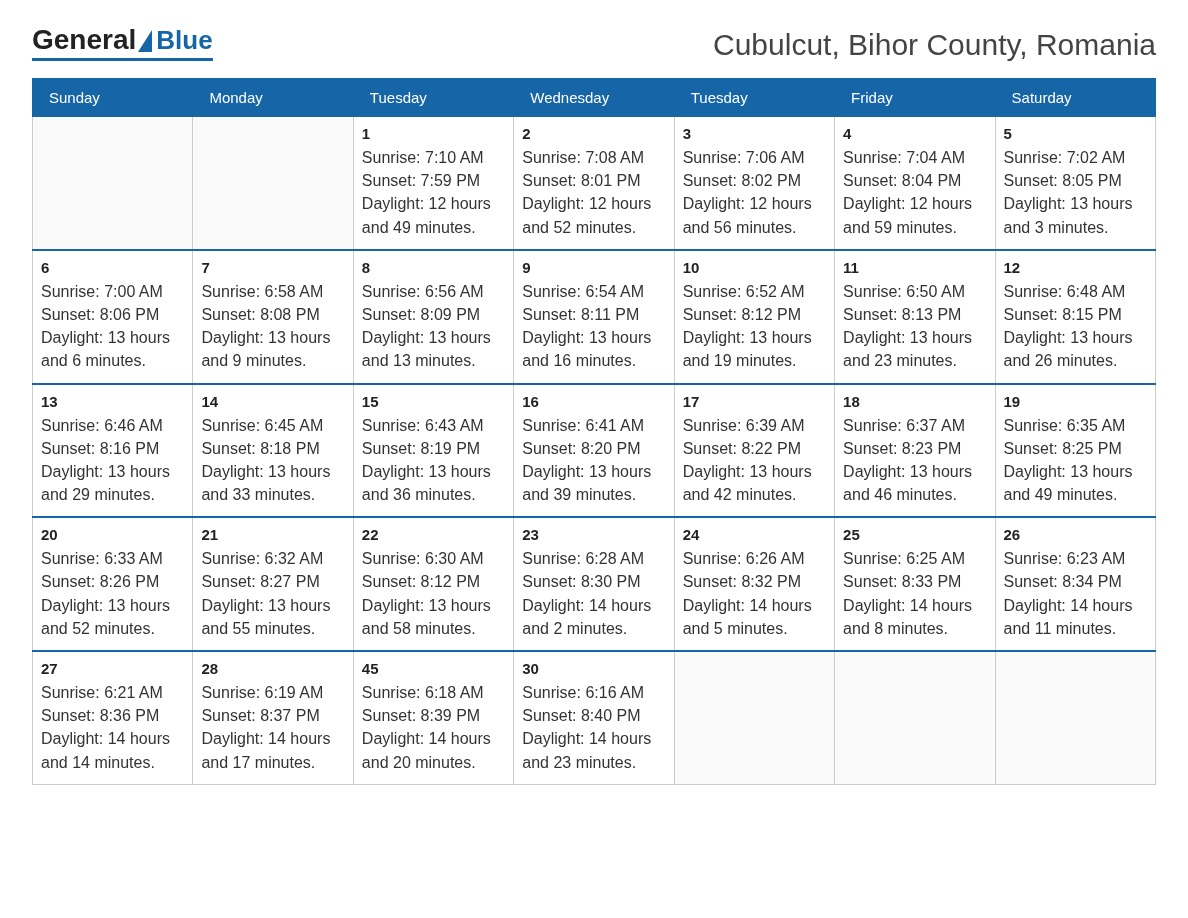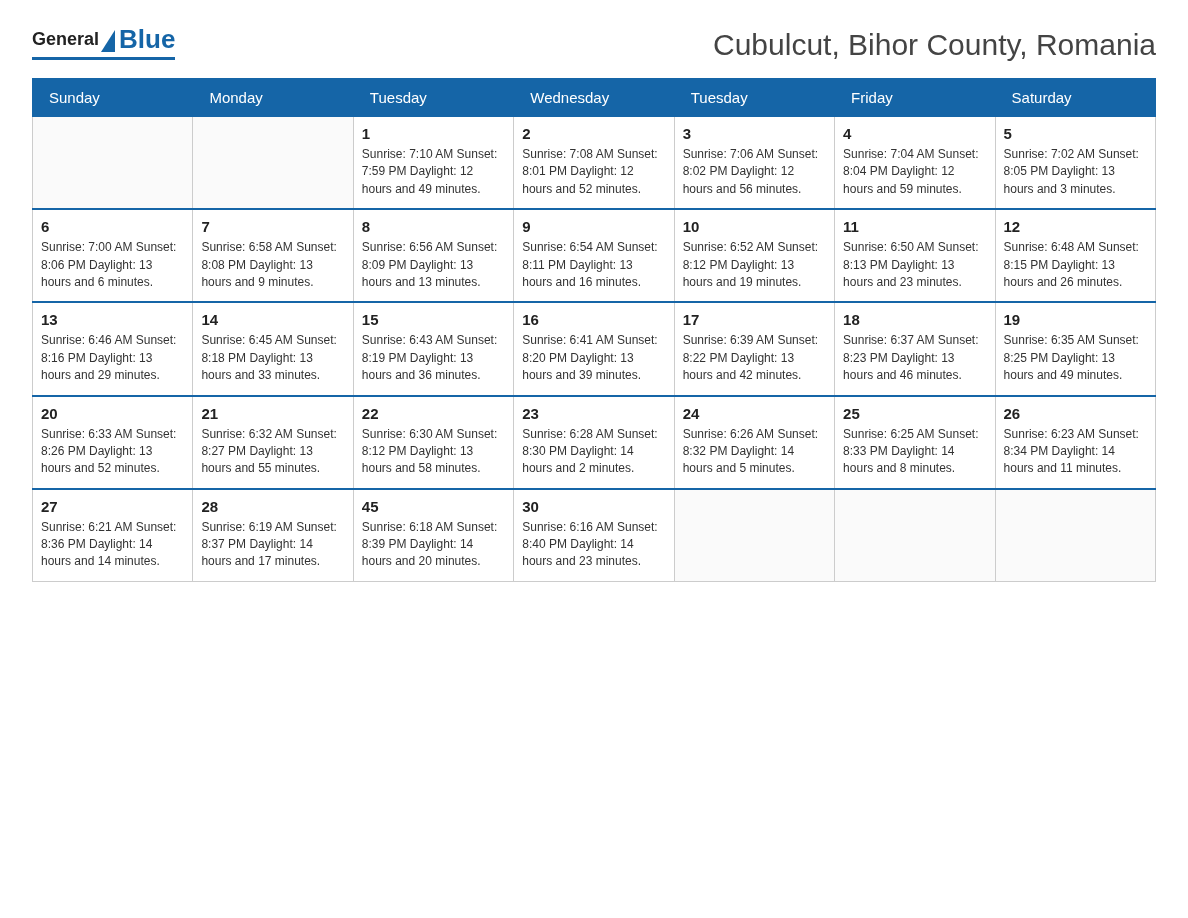--- a/index.html
+++ b/index.html
@@ -27,7 +27,7 @@
       align-items: center;
     }
     .logo-general {
-      font-size: 18px;
+      font-size: 28px;
       font-weight: bold;
       color: #222;
     }

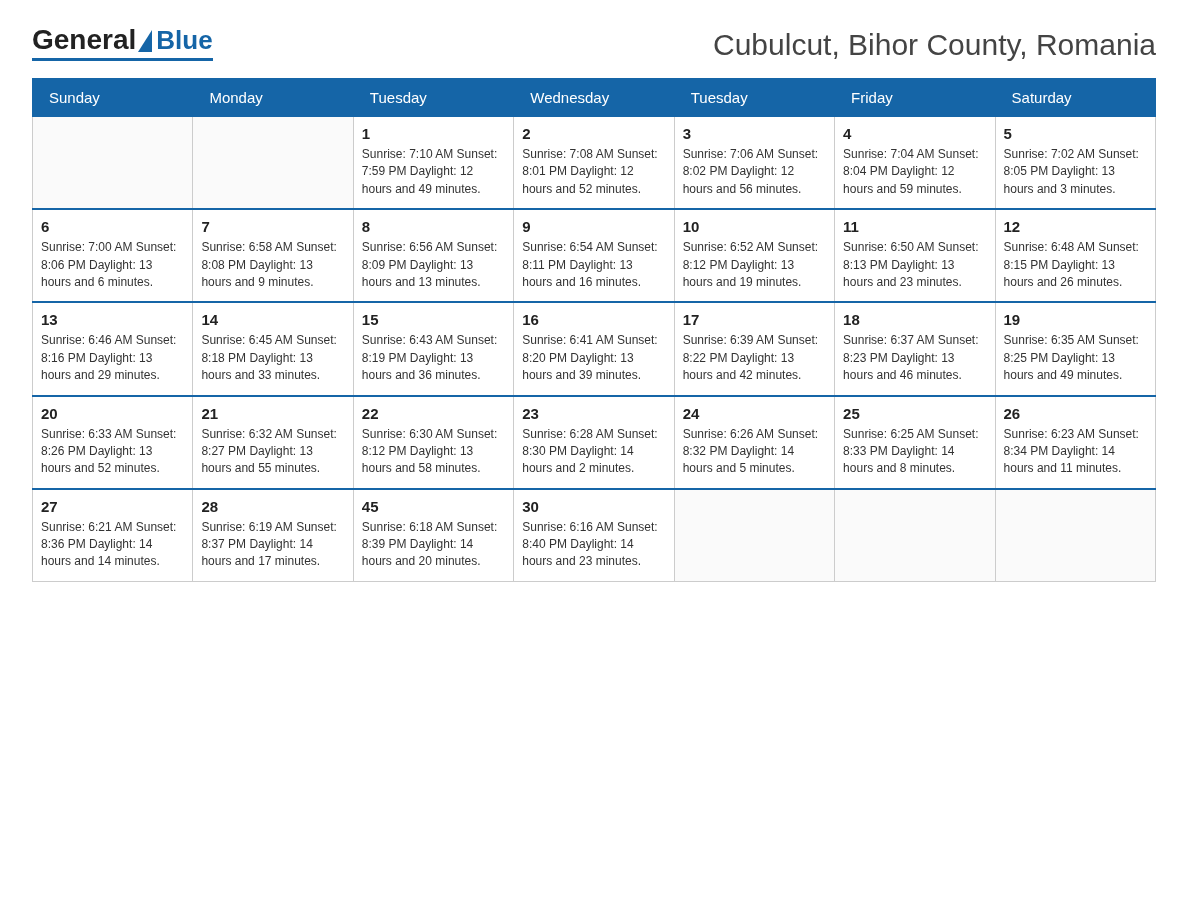--- a/index.html
+++ b/index.html
@@ -93,7 +93,7 @@
       margin-bottom: 4px;
     }
     .day-info {
-      font-size: 12px;
+      font-size: 16px;
       color: #333;
       line-height: 1.45;
     }

